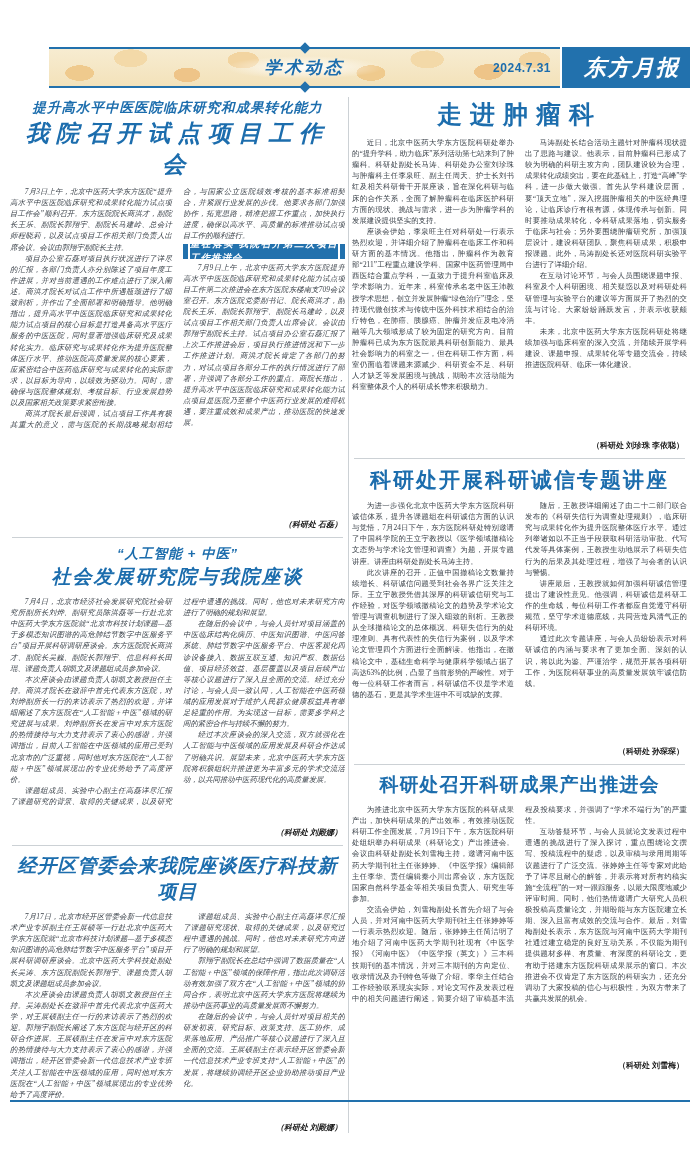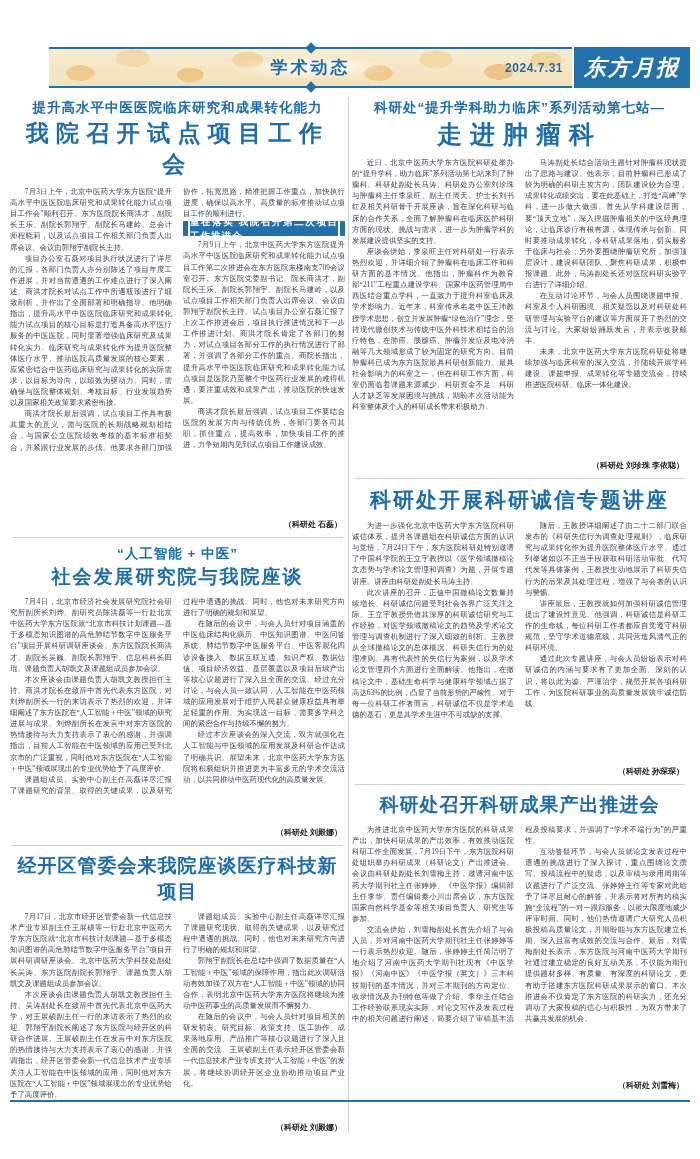--- a/index.html
+++ b/index.html
@@ -24,7 +24,7 @@
       radial-gradient(ellipse 28px 15px at 95% 30%, #f2d4a0 0 55%, transparent 56%),
       linear-gradient(#f7ecd1,#f3e2ba);}
   .banner-title{font-family:"Liberation Sans",sans-serif;font-weight:bold;font-size:17px;color:#1c6dad;
-                letter-spacing:3px;z-index:1;}
+                letter-spacing:3px;z-index:1;font-style:italic;}
   .banner-date{position:absolute;right:9px;top:50%;transform:translateY(-50%);color:#1c6dad;font-weight:bold;
                font-size:12px;font-family:"Liberation Sans",sans-serif;letter-spacing:.5px;z-index:1;}
   .diamond{position:absolute;left:50%;width:8px;height:8px;background:#2271ad;

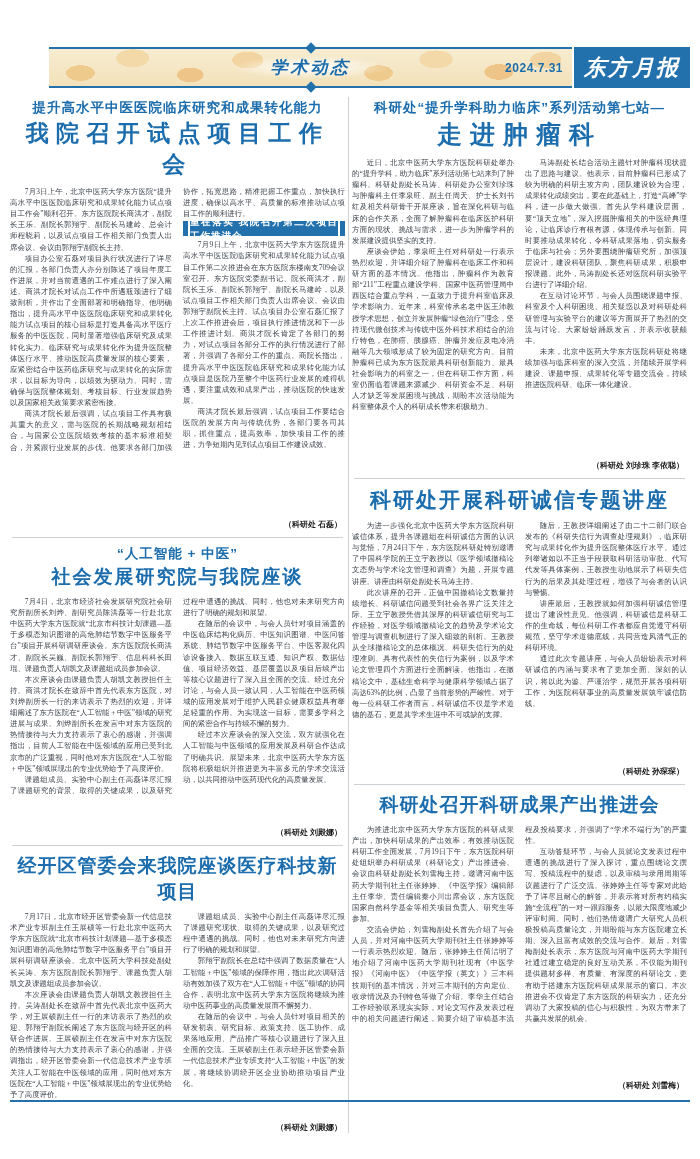--- a/index.html
+++ b/index.html
@@ -31,7 +31,7 @@
            transform:translateX(-50%) rotate(45deg);z-index:2;}
   .diamond.top{top:-5px}.diamond.bottom{bottom:-5px}
   .masthead{width:116px;background:#2271ad;color:#fff;display:flex;align-items:center;justify-content:center;
-            font-family:"DejaVu Serif",serif;font-style:italic;font-weight:bold;font-size:22px;letter-spacing:2px;}
+            font-family:"DejaVu Serif",serif;font-style:italic;font-weight:bold;font-size:22px;letter-spacing:2px;padding-left:12px;}
 
   
   .content{position:absolute;top:97px;left:10px;right:10px;display:flex;}

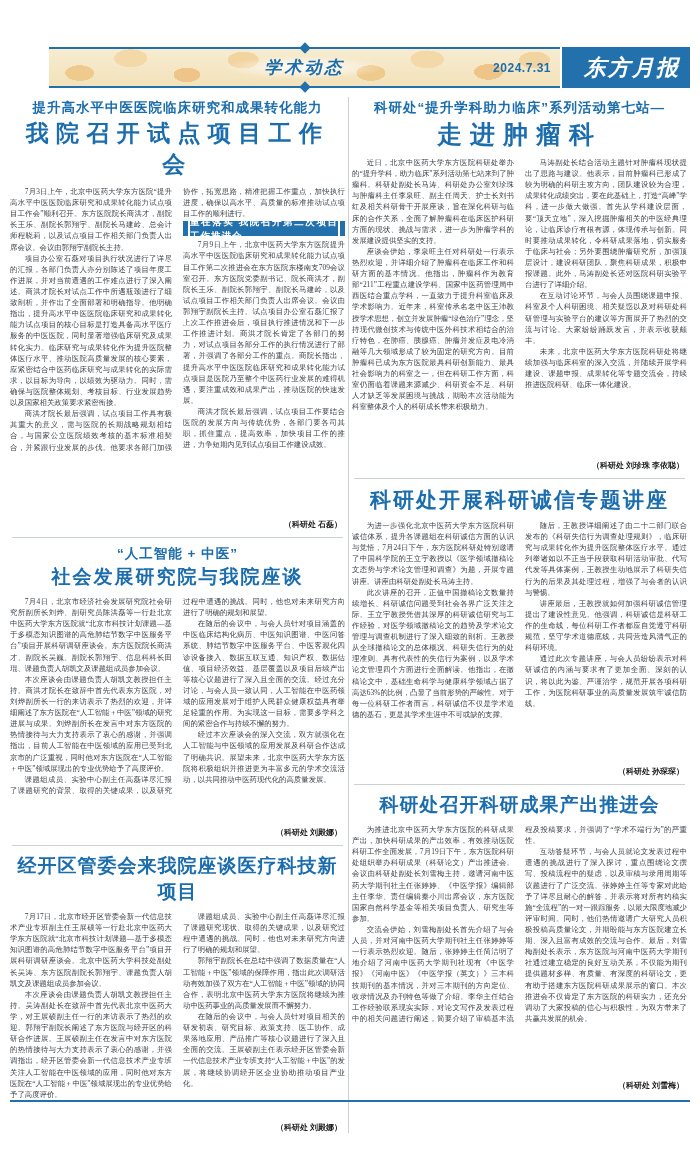--- a/index.html
+++ b/index.html
@@ -36,7 +36,7 @@
   
   .content{position:absolute;top:97px;left:10px;right:10px;display:flex;}
   .half{width:335px;}
-  .half.left{margin-right:3px;}
+  .half.left{margin-right:3px;font-style:italic;}
   .vrule{width:1px;background:#ccd1d5;margin-right:3px;}
   article{display:block;}
   .kicker{text-align:center;color:#1c6dad;font-family:"Liberation Sans",sans-serif;font-weight:bold;

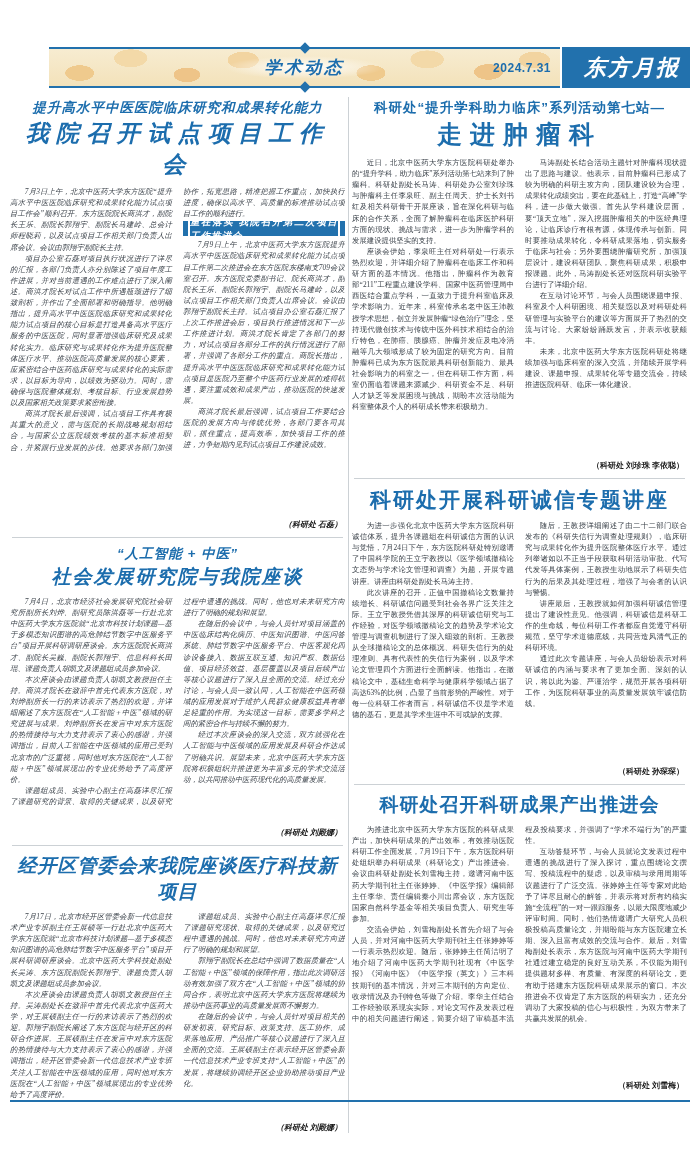--- a/index.html
+++ b/index.html
@@ -132,7 +132,6 @@
 
     <div class="half right">
       <article>
-        <div class="kicker">科研处“提升学科助力临床”系列活动第七站—</div>
         <div class="title t-a2">走进肿瘤科</div>
         <div class="article-body b-a2">
             <p>近日，北京中医药大学东方医院科研处举办的“提升学科，助力临床”系列活动第七站来到了肿瘤科。科研处副处长马涛、科研处办公室刘珍珠与肿瘤科主任李泉旺、副主任周天、护士长刘书红及相关科研骨干开展座谈，旨在深化科研与临床的合作关系，全面了解肿瘤科在临床医护科研方面的现状、挑战与需求，进一步为肿瘤学科的发展建设提供坚实的支持。</p>

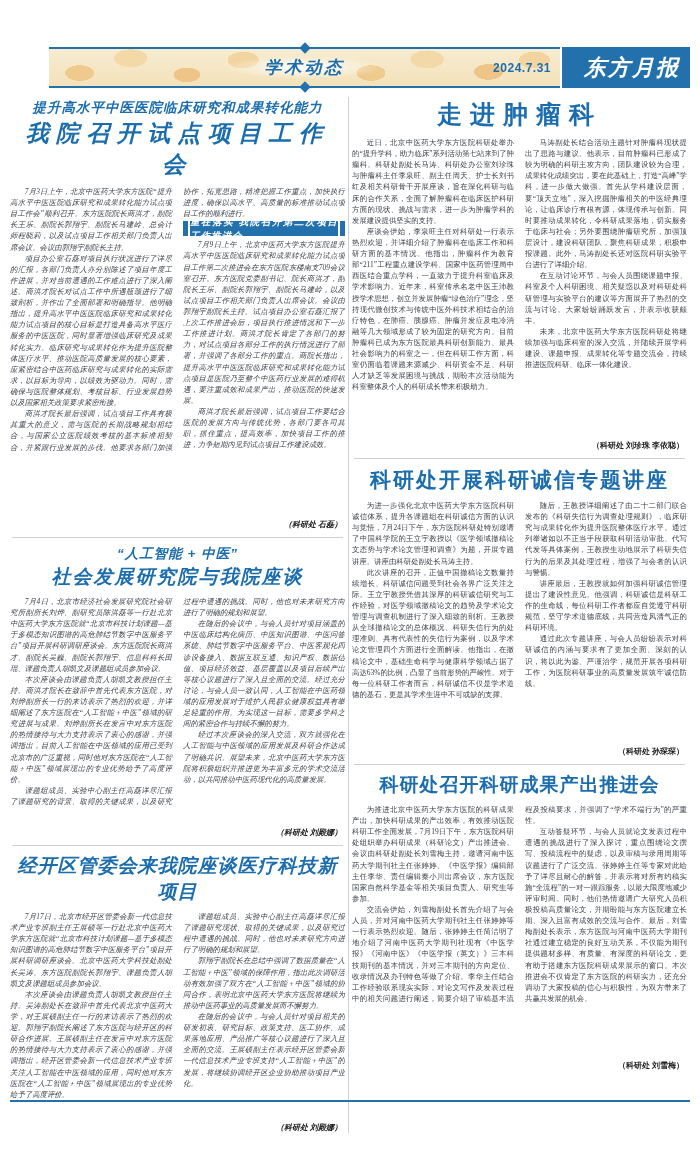--- a/index.html
+++ b/index.html
@@ -96,7 +96,6 @@
               <span class="bar"></span>
             </div>
             <p>7月9日上午，北京中医药大学东方医院提升高水平中医医院临床研究和成果转化能力试点项目工作第二次推进会在东方医院东楼南支709会议室召开。东方医院党委副书记、院长商洪才，副院长王乐、副院长郭翔宇、副院长马建岭，以及试点项目工作相关部门负责人出席会议。会议由郭翔宇副院长主持。试点项目办公室石磊汇报了上次工作推进会后，项目执行推进情况和下一步工作推进计划。商洪才院长肯定了各部门的努力，对试点项目各部分工作的执行情况进行了部署，并强调了各部分工作的重点。商院长指出，提升高水平中医医院临床研究和成果转化能力试点项目是医院乃至整个中医药行业发展的难得机遇，要注重成效和成果产出，推动医院的快速发展。</p>
-            <p>商洪才院长最后强调，试点项目工作要结合医院的发展方向与传统优势，各部门要各司其职，抓住重点，提高效率，加快项目工作的推进，力争短期内见到试点项目工作建设成效。</p>
           </div>
         <div class="byline">（科研处 石磊）</div>
       </article>

